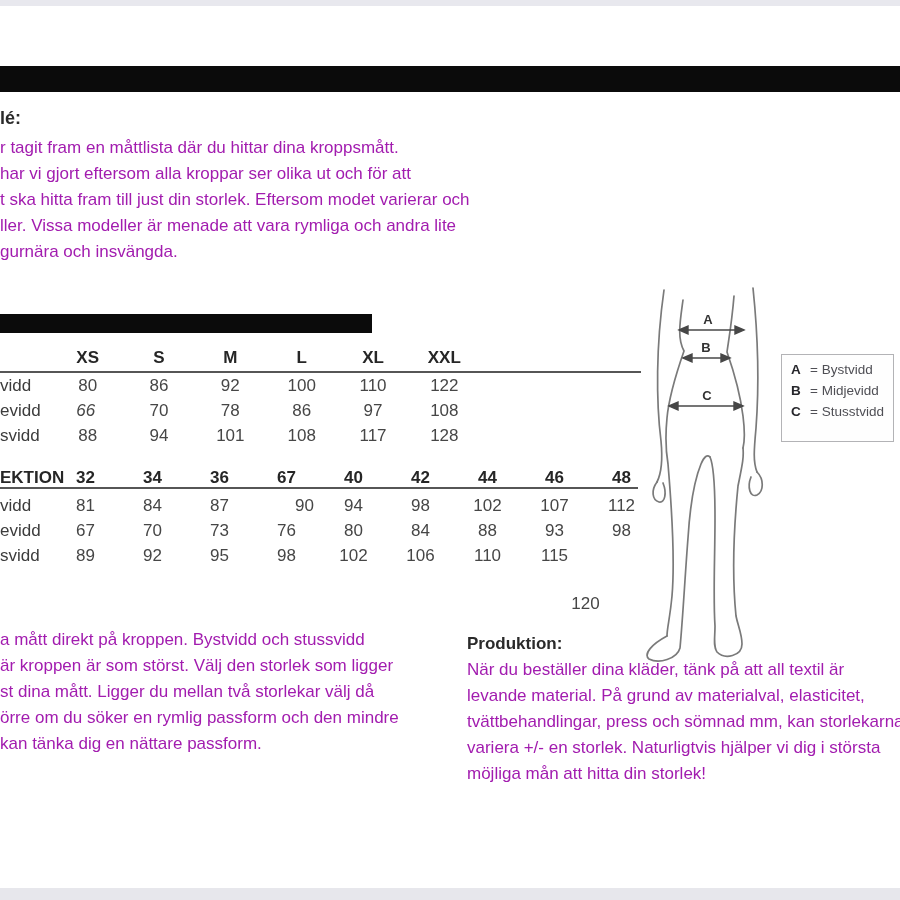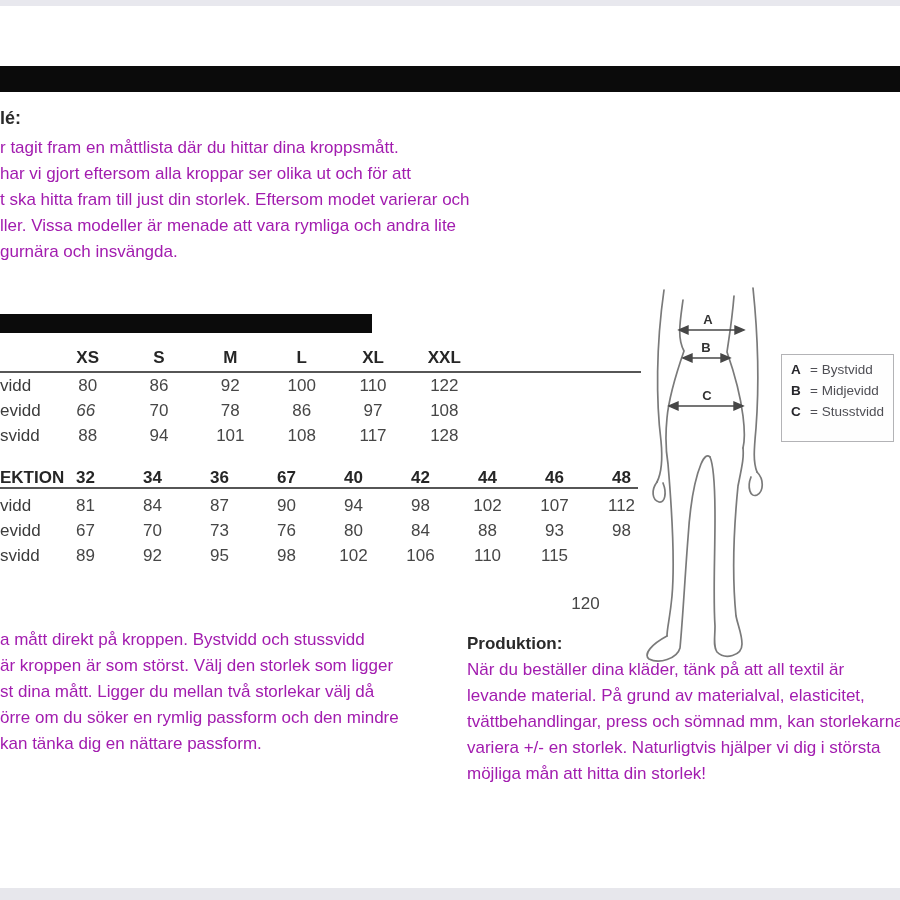--- a/index.html
+++ b/index.html
@@ -140,7 +140,7 @@
       <span class="cell" style="left: 52px; width: 67px;">81</span>
       <span class="cell" style="left: 119px; width: 67px;">84</span>
       <span class="cell" style="left: 186px; width: 67px;">87</span>
-      <span class="cell" style="left: 253px; width: 67px; text-align: center;">90</span>
+      <span class="cell" style="left: 271px; width: 67px; text-align: center;">90</span>
       <span class="cell" style="left: 320px; width: 67px;">94</span>
       <span class="cell" style="left: 387px; width: 67px;">98</span>
       <span class="cell" style="left: 454px; width: 67px;">102</span>

